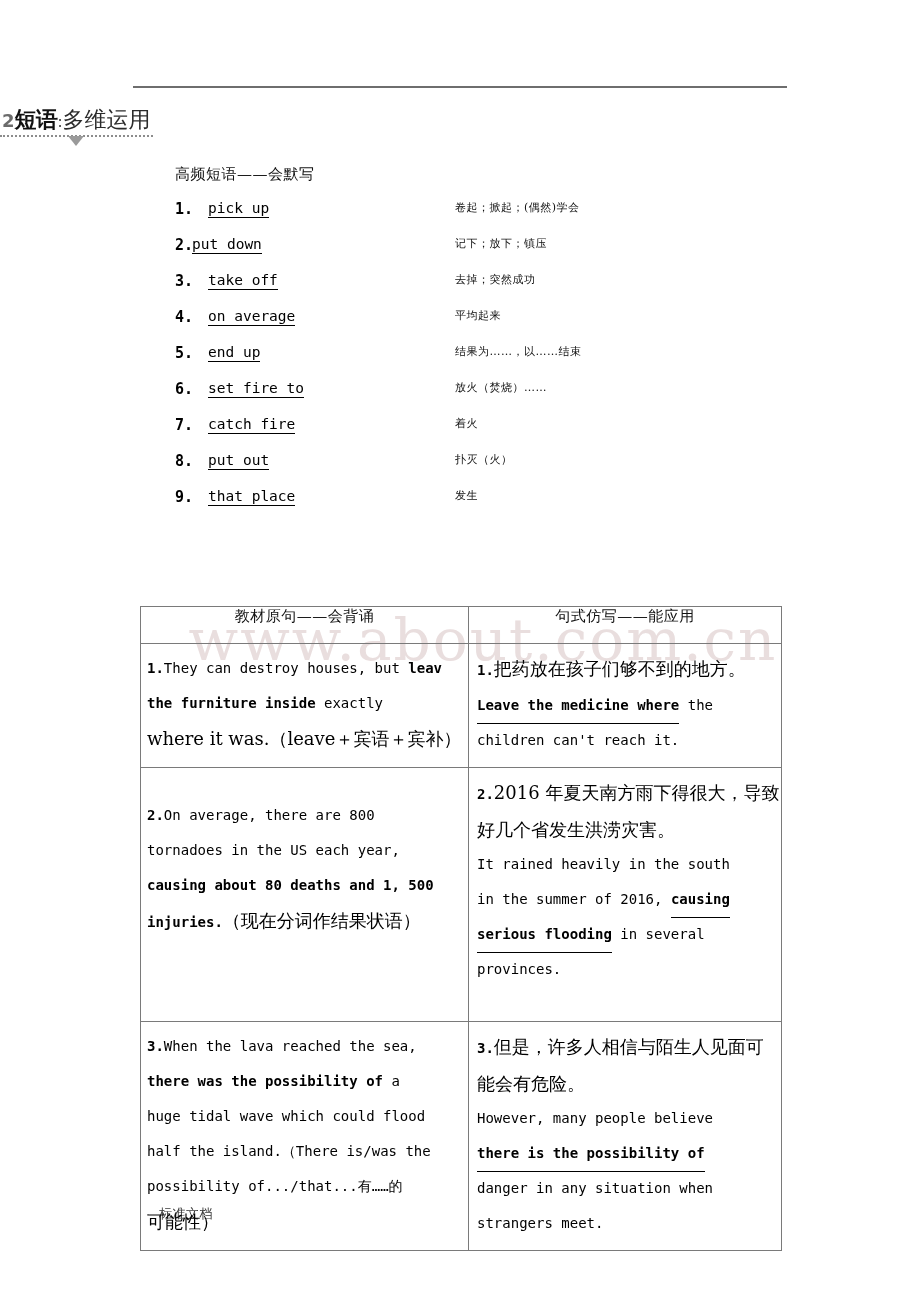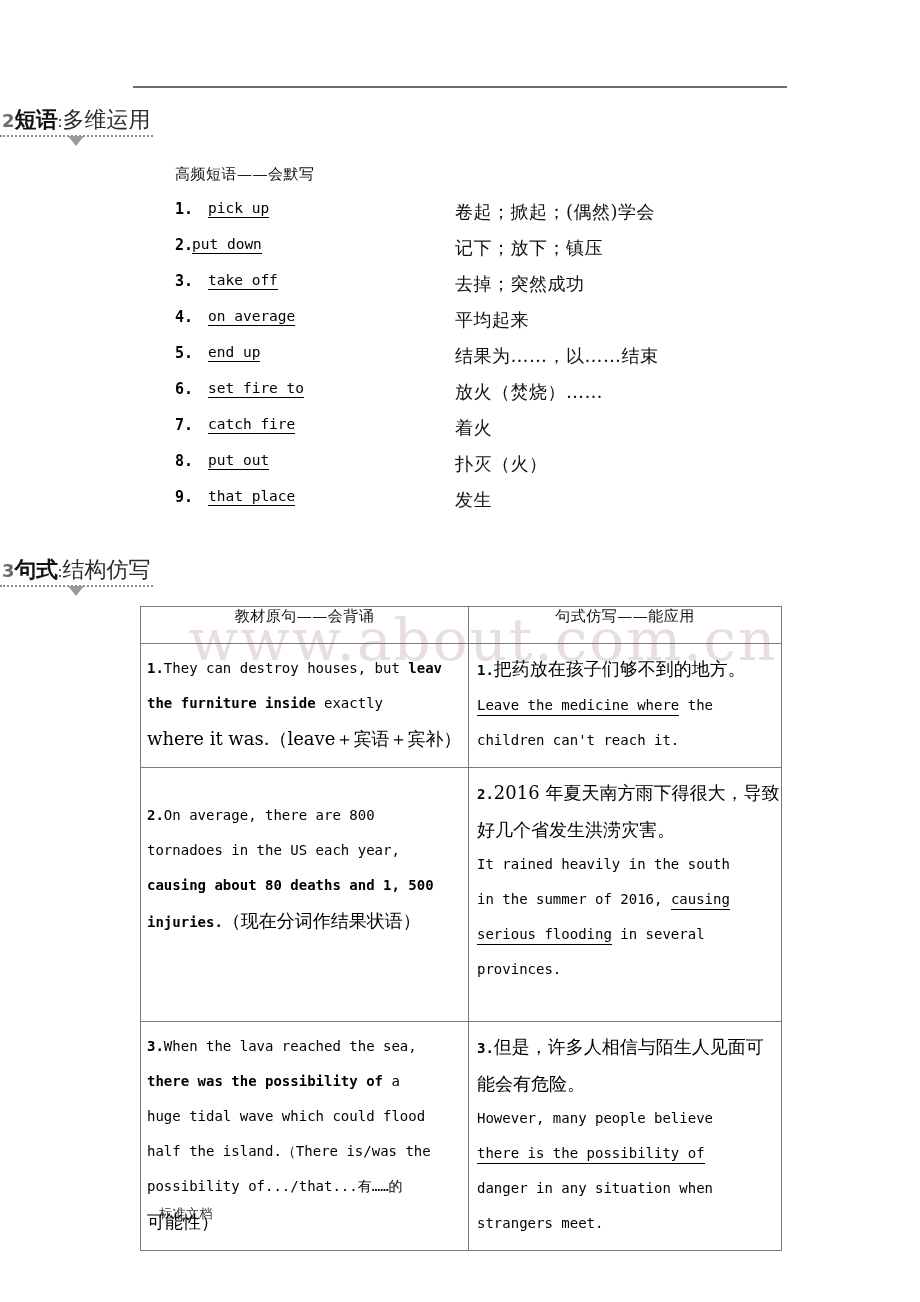--- a/index.html
+++ b/index.html
@@ -136,7 +136,7 @@
     left: 280px;
     top: 0;
     font-family: "DejaVu Serif", "Liberation Serif", serif;
-    font-size: 18px;
+    font-size: 11px;
     color: #111;
     white-space: nowrap;
     letter-spacing: 0.5px;

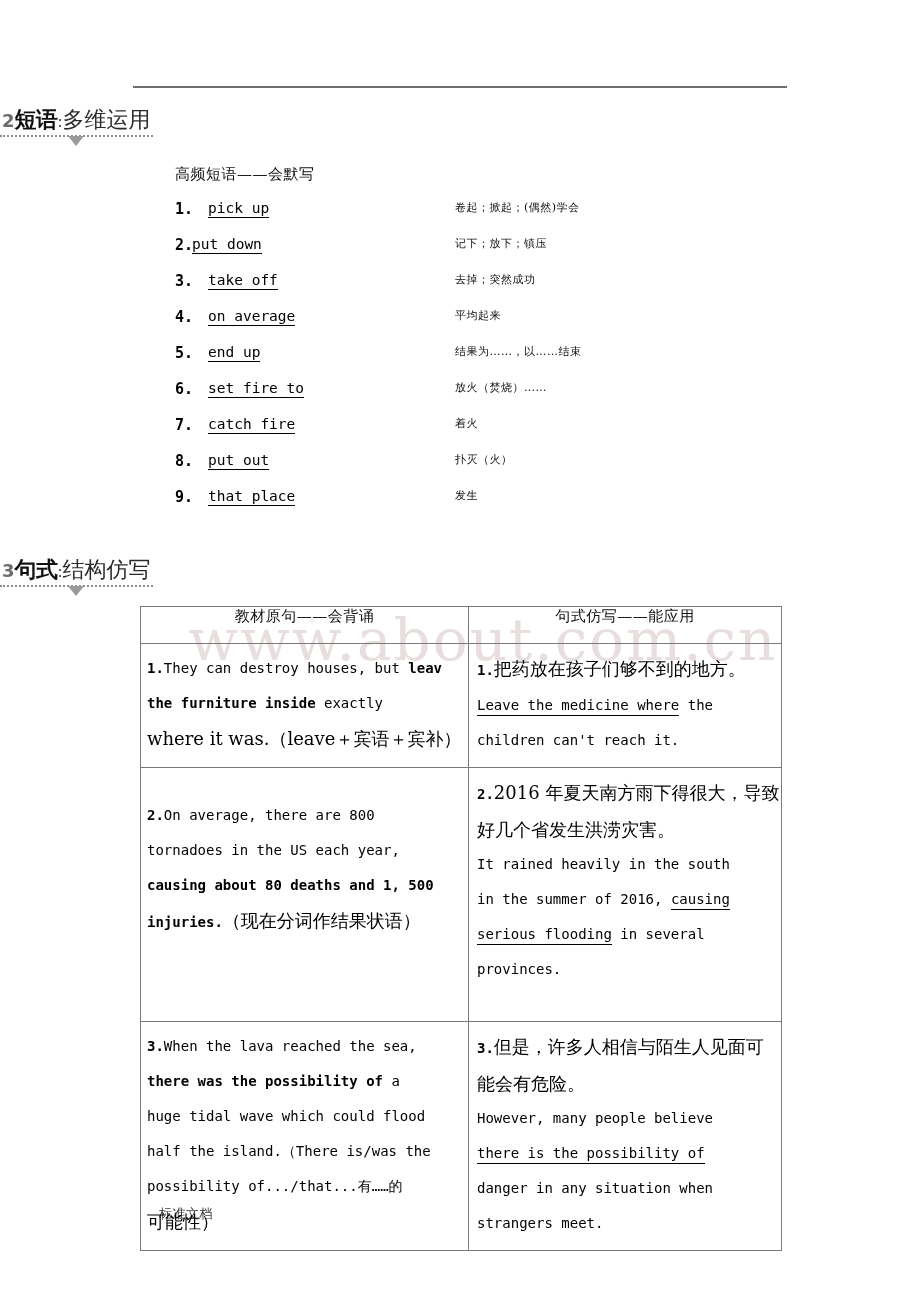--- a/index.html
+++ b/index.html
@@ -281,12 +281,6 @@
     <span class="ph-cn">发生</span>
   </div>
 
-  <div class="section-head" style="top:558px;">
-    <span class="sec-inner">
-      <span class="sec-num">3</span><span class="sec-kw">句式</span><span class="sec-colon">:</span><span class="sec-sub">结构仿写</span>
-      <span class="sec-caret"></span>
-    </span>
-  </div>
 
   <div class="watermark">www.about.com.cn</div>
 

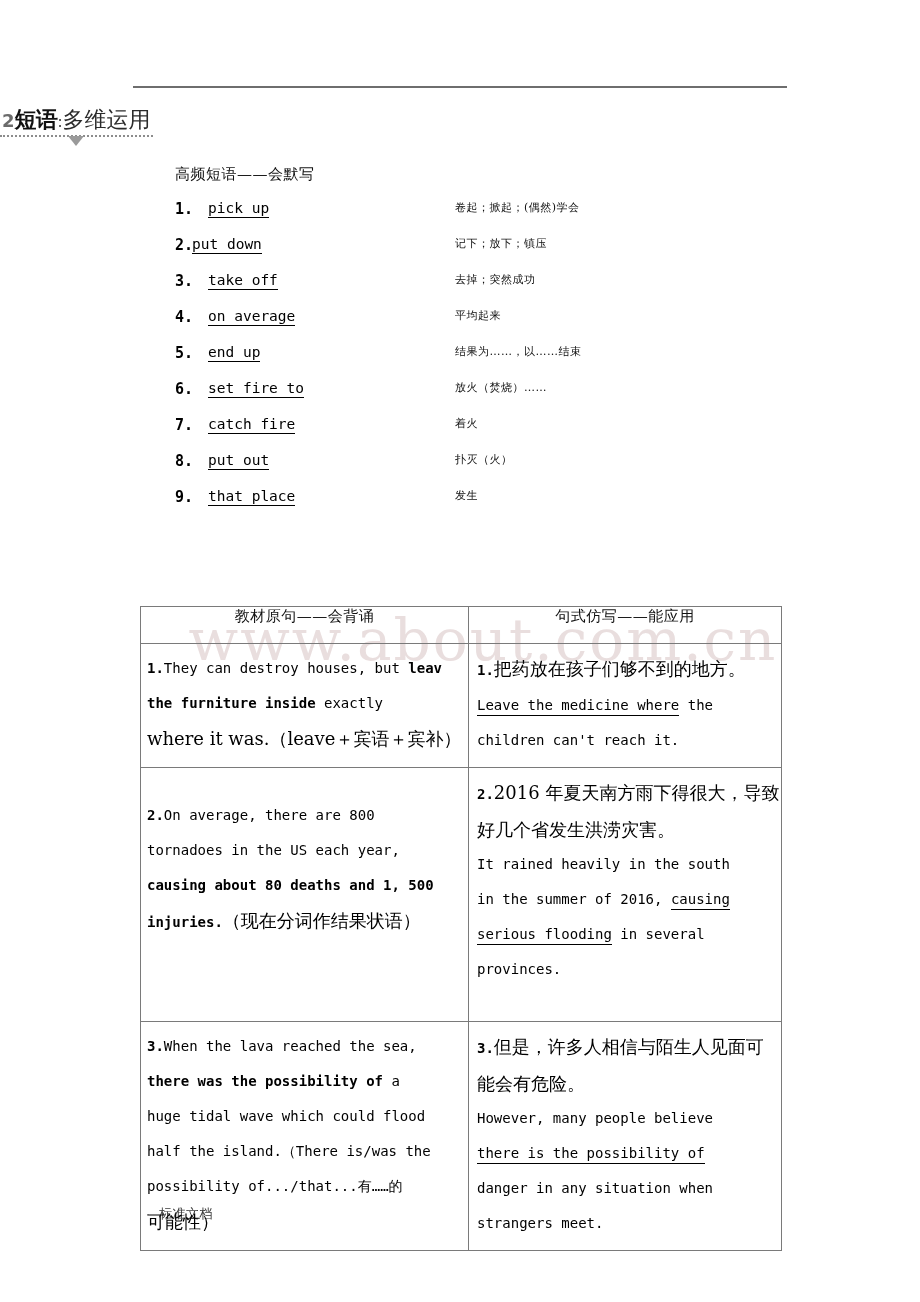--- a/index.html
+++ b/index.html
@@ -201,7 +201,7 @@
   .ln { display: block; white-space: nowrap; }
   .idx { font-weight: bold; }
   .bold { font-weight: bold; }
-  .ul { border-bottom: 1.3px solid #000; padding-bottom: 2px; }
+  .ul { border-bottom: 1.3px solid #000; padding-bottom: 10px; font-weight: bold; }
   .cn { font-family: "DejaVu Serif", "Liberation Serif", serif; font-size: 18px; }
 
   .row2-left .cellbox { padding-top: 30px; padding-bottom: 34px; }

